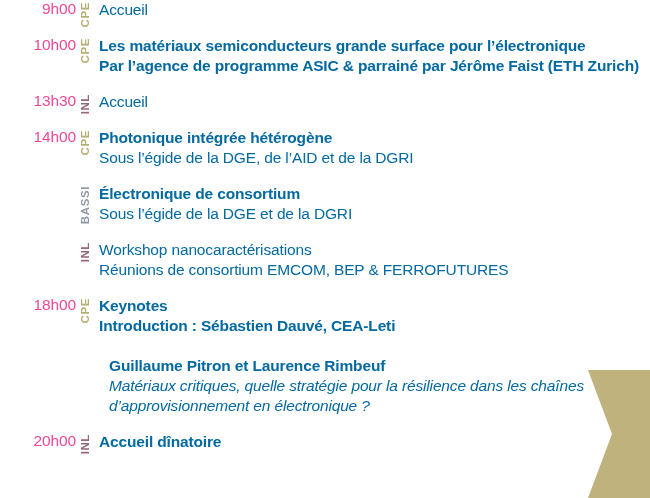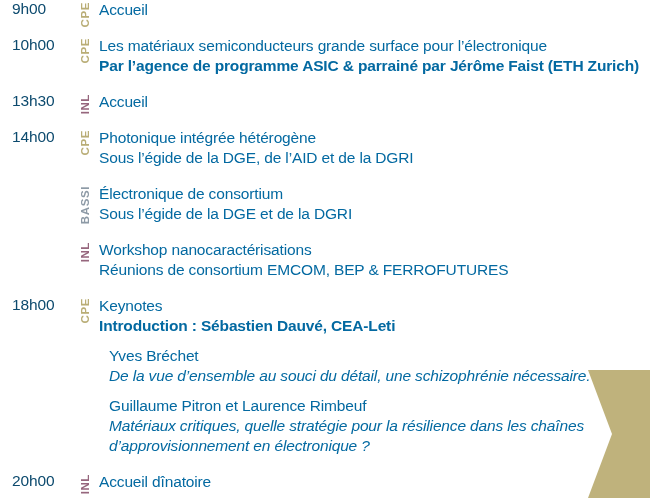--- a/index.html
+++ b/index.html
@@ -42,12 +42,13 @@
   .time-col {
     width: 76px;
     flex: 0 0 76px;
-    padding-left: 12px;
+    padding-left: 3px;
     box-sizing: border-box;
     font-size: 15.5px;
     line-height: 1.15;
-    color: #0c4a6e;
+    color: #ec4899;
     letter-spacing: -0.1px;
+    text-align: right;
   }
 
   .org-col {

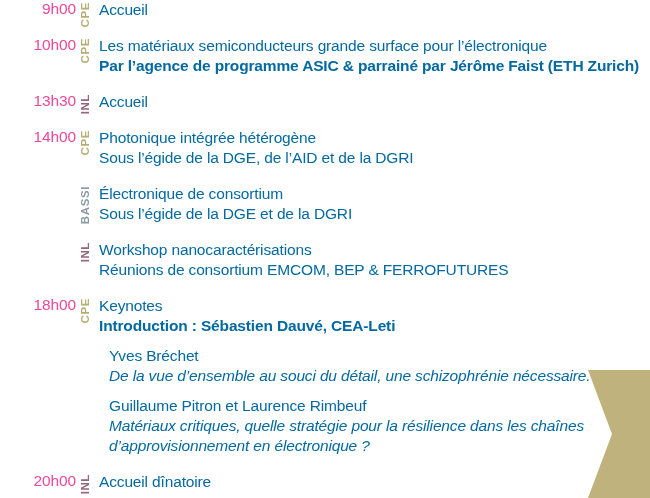--- a/index.html
+++ b/index.html
@@ -86,7 +86,7 @@
     white-space: nowrap;
   }
   .line.wrap { white-space: normal; }
-  .line.bold   { font-weight: 400; }
+  .line.bold   { font-weight: 700; }
   .line.italic { font-style: italic; }
   .line .reg   { font-weight: 700; }
   .line .strong{ font-weight: 700; margin-top: 40px; }

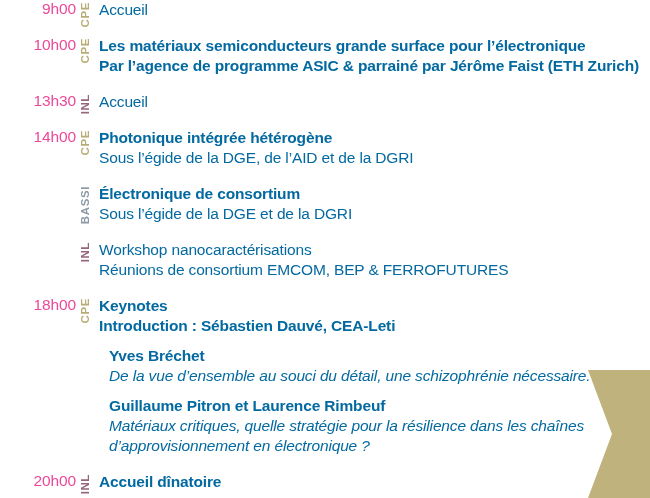--- a/index.html
+++ b/index.html
@@ -174,10 +174,6 @@
         <div class="line bold">Keynotes</div>
         <div class="line"><span class="strong">Introduction : Sébastien Dauvé</span><span class="reg">, CEA-Leti</span></div>
         <div class="gap-sm"></div>
-        <div class="speaker-block">
-          <div class="line bold">Yves Bréchet</div>
-          <div class="line italic wrap">De la vue d’ensemble au souci du détail, une schizophrénie nécessaire.</div>
-        </div>
         <div class="gap-sm"></div>
         <div class="speaker-block">
           <div class="line bold">Guillaume Pitron et Laurence Rimbeuf</div>

